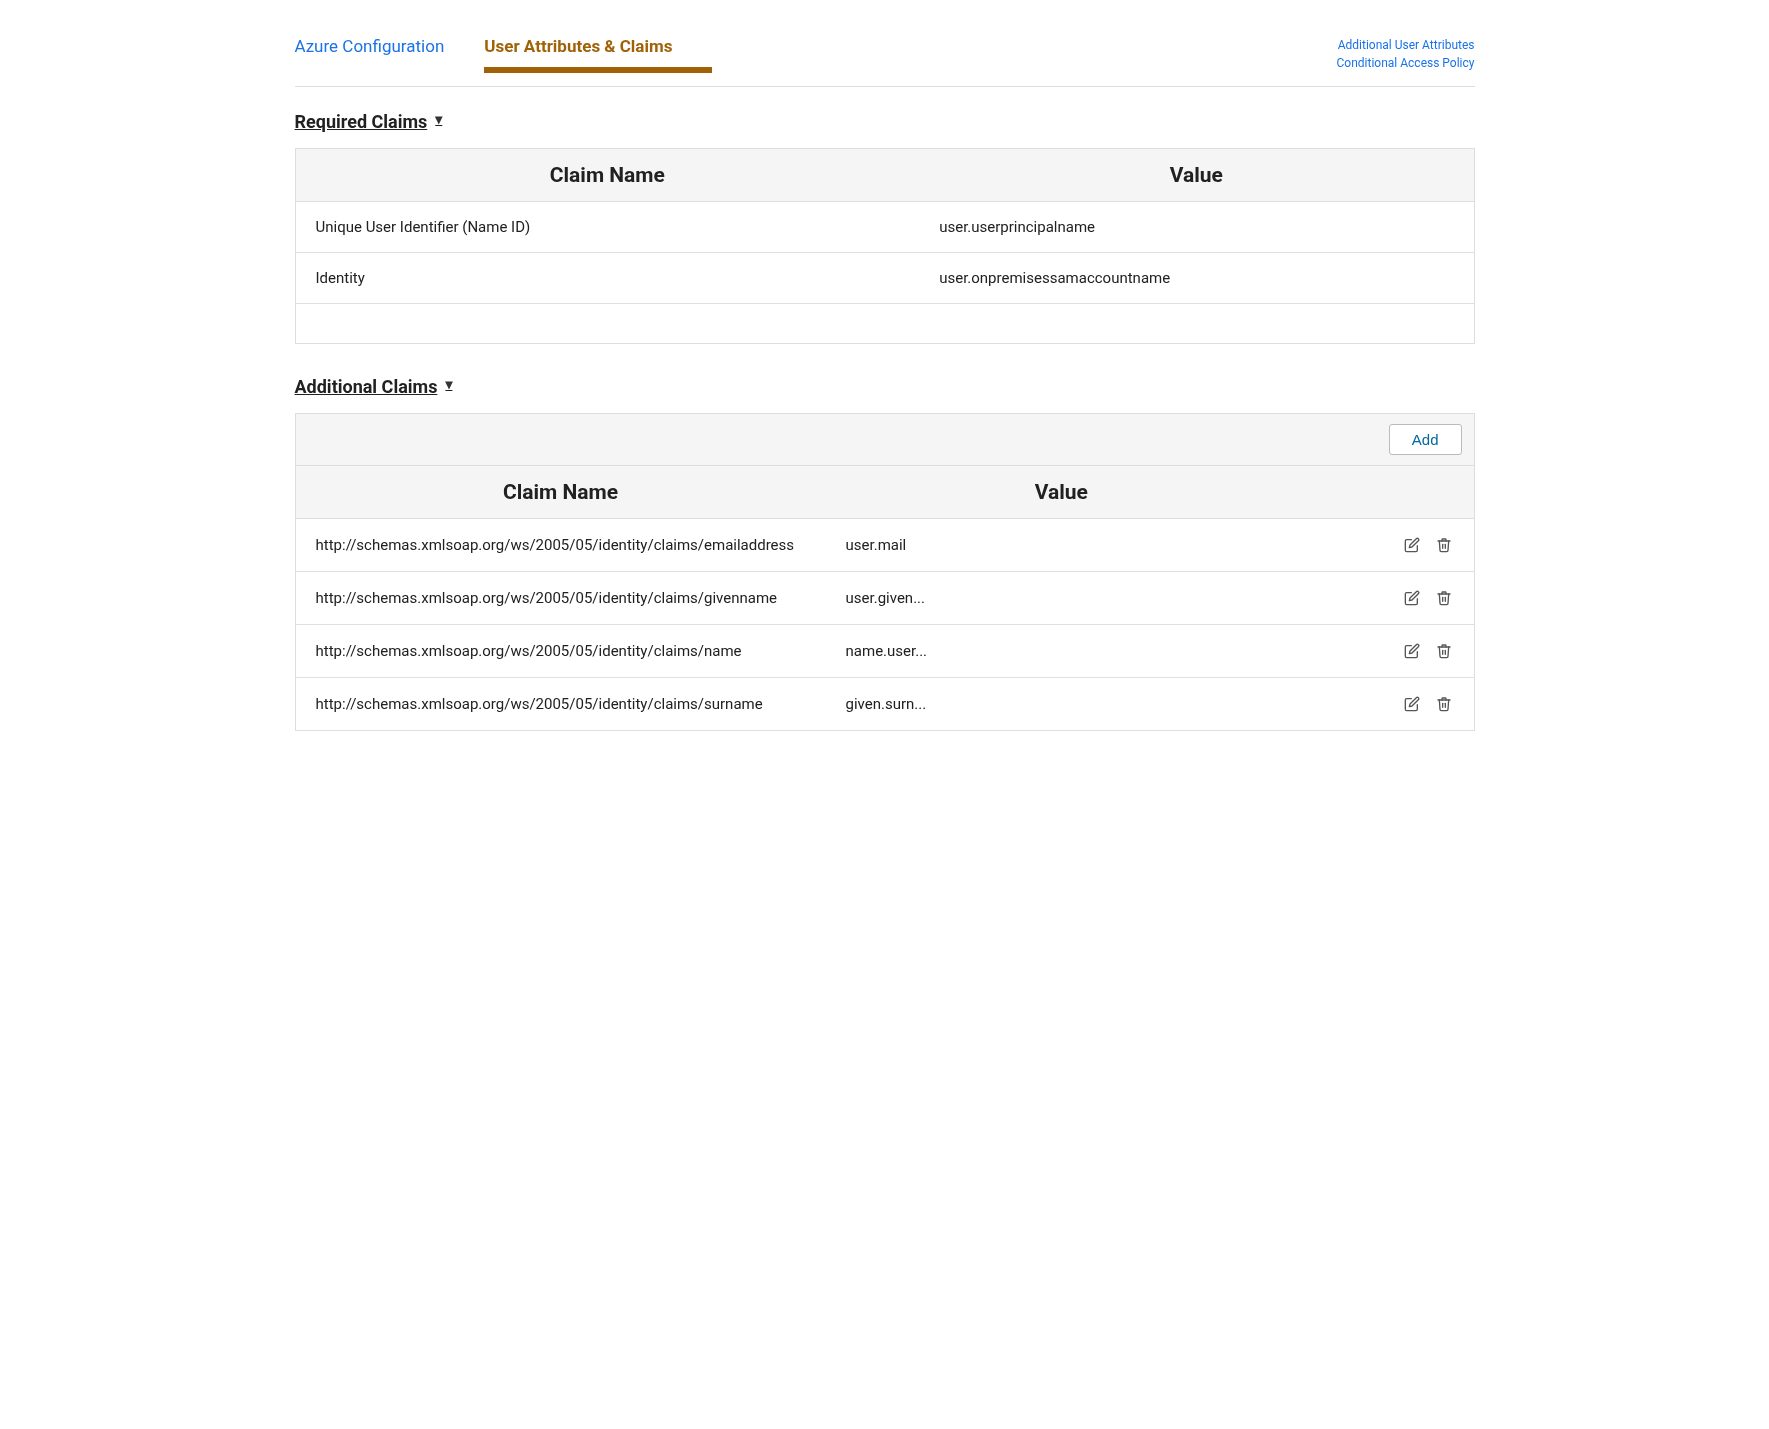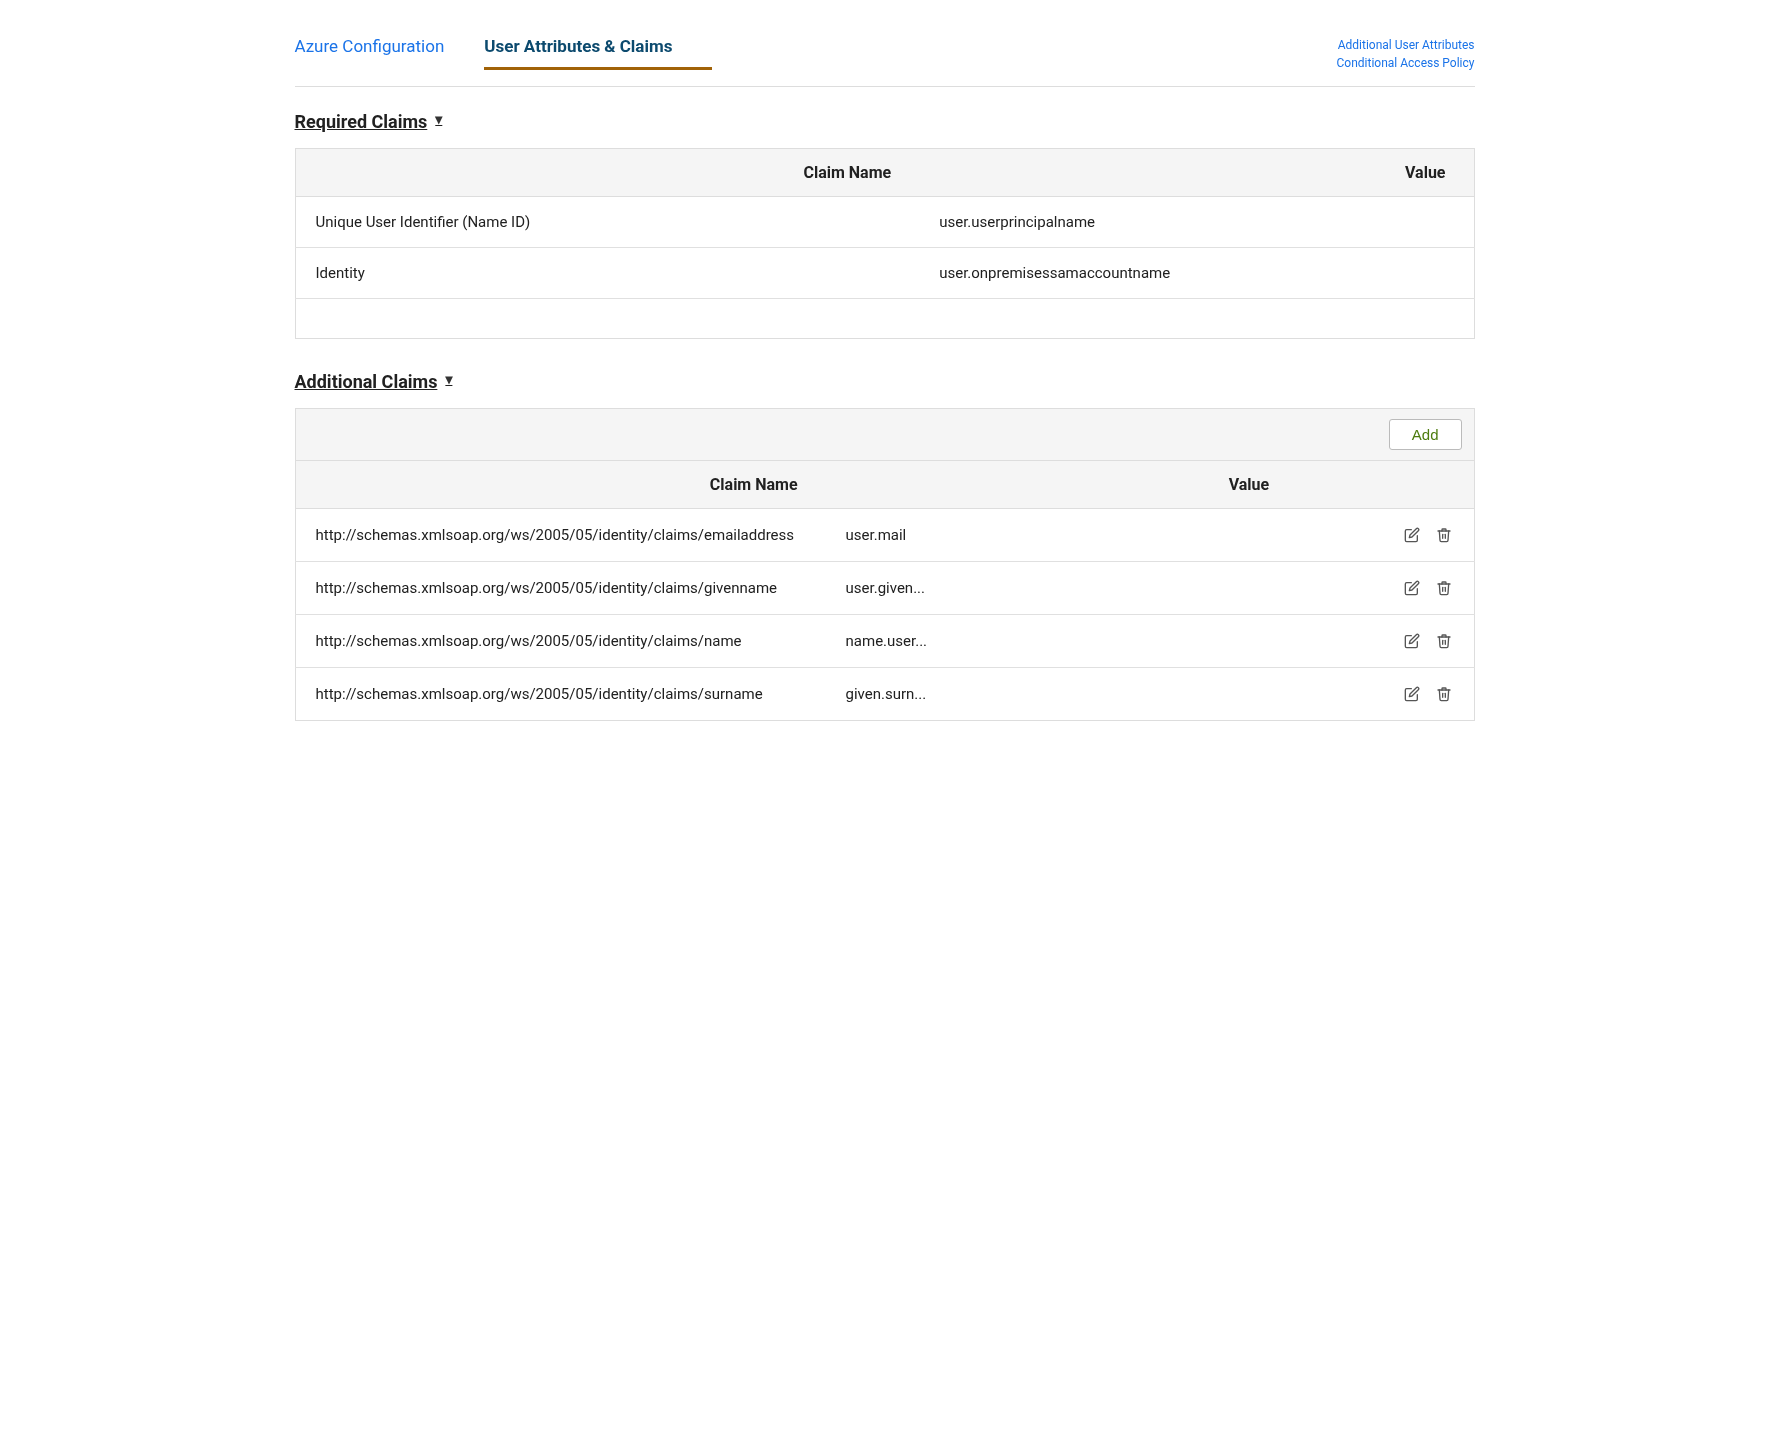--- a/index.html
+++ b/index.html
@@ -39,8 +39,8 @@
 
     .nav-item.active {
       font-weight: 700;
-      color: #0c4a6e;
-      border-bottom: 3px solid #a16207;
+      color: #a16207;
+      border-bottom: 6px solid #a16207;
       padding-bottom: 11px;
     }
 

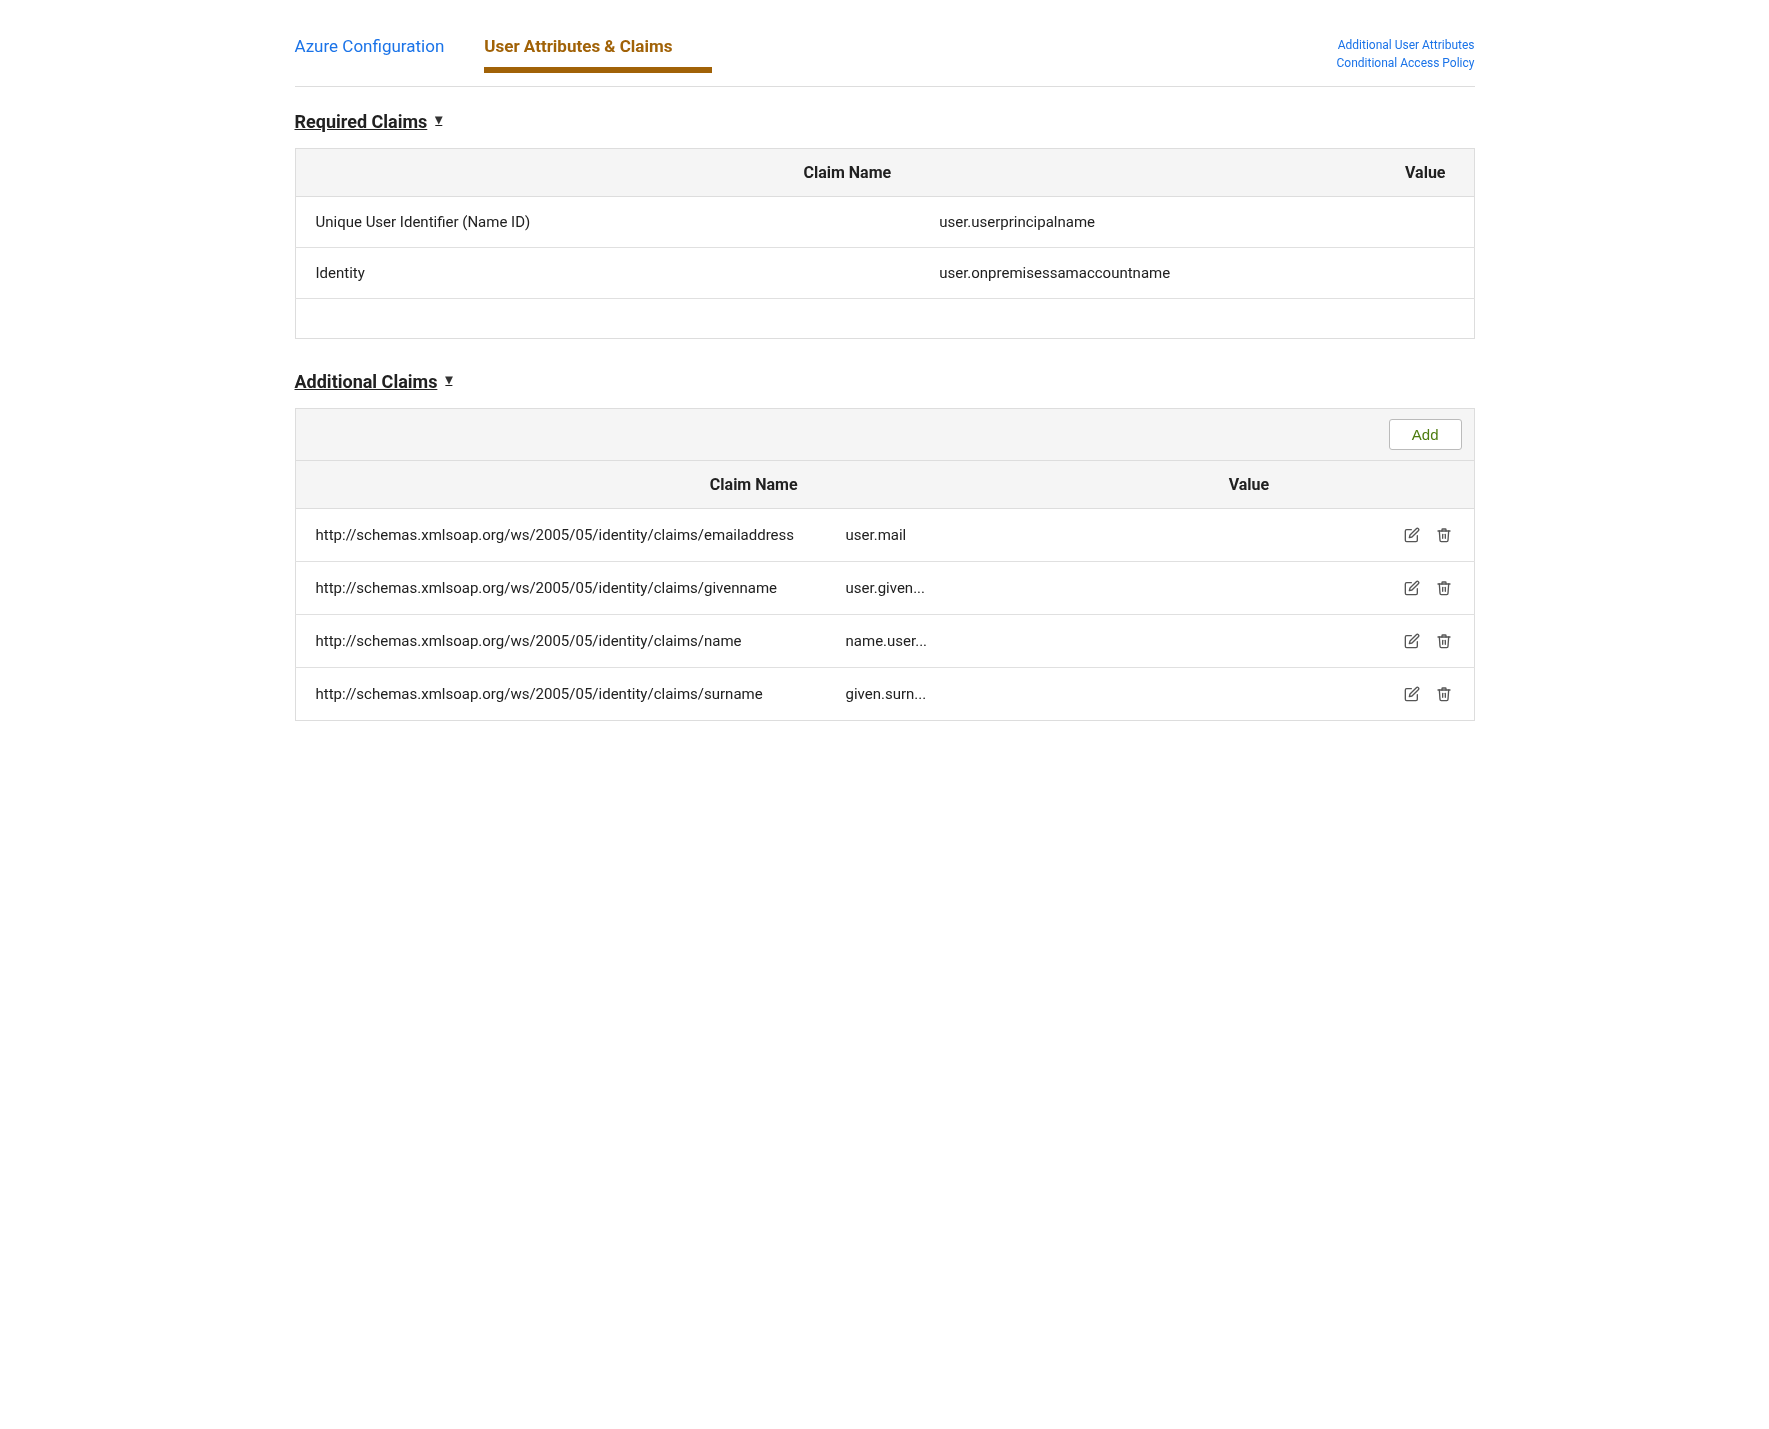--- a/index.html
+++ b/index.html
@@ -85,9 +85,9 @@
     .claims-table th {
       background: #f5f5f5;
       font-weight: 700;
-      text-align: right;
-      padding: 14px 28px;
-      font-size: 16px;
+      text-align: center;
+      padding: 14px 20px;
+      font-size: 21px;
       border-bottom: 1px solid #ddd;
     }
 

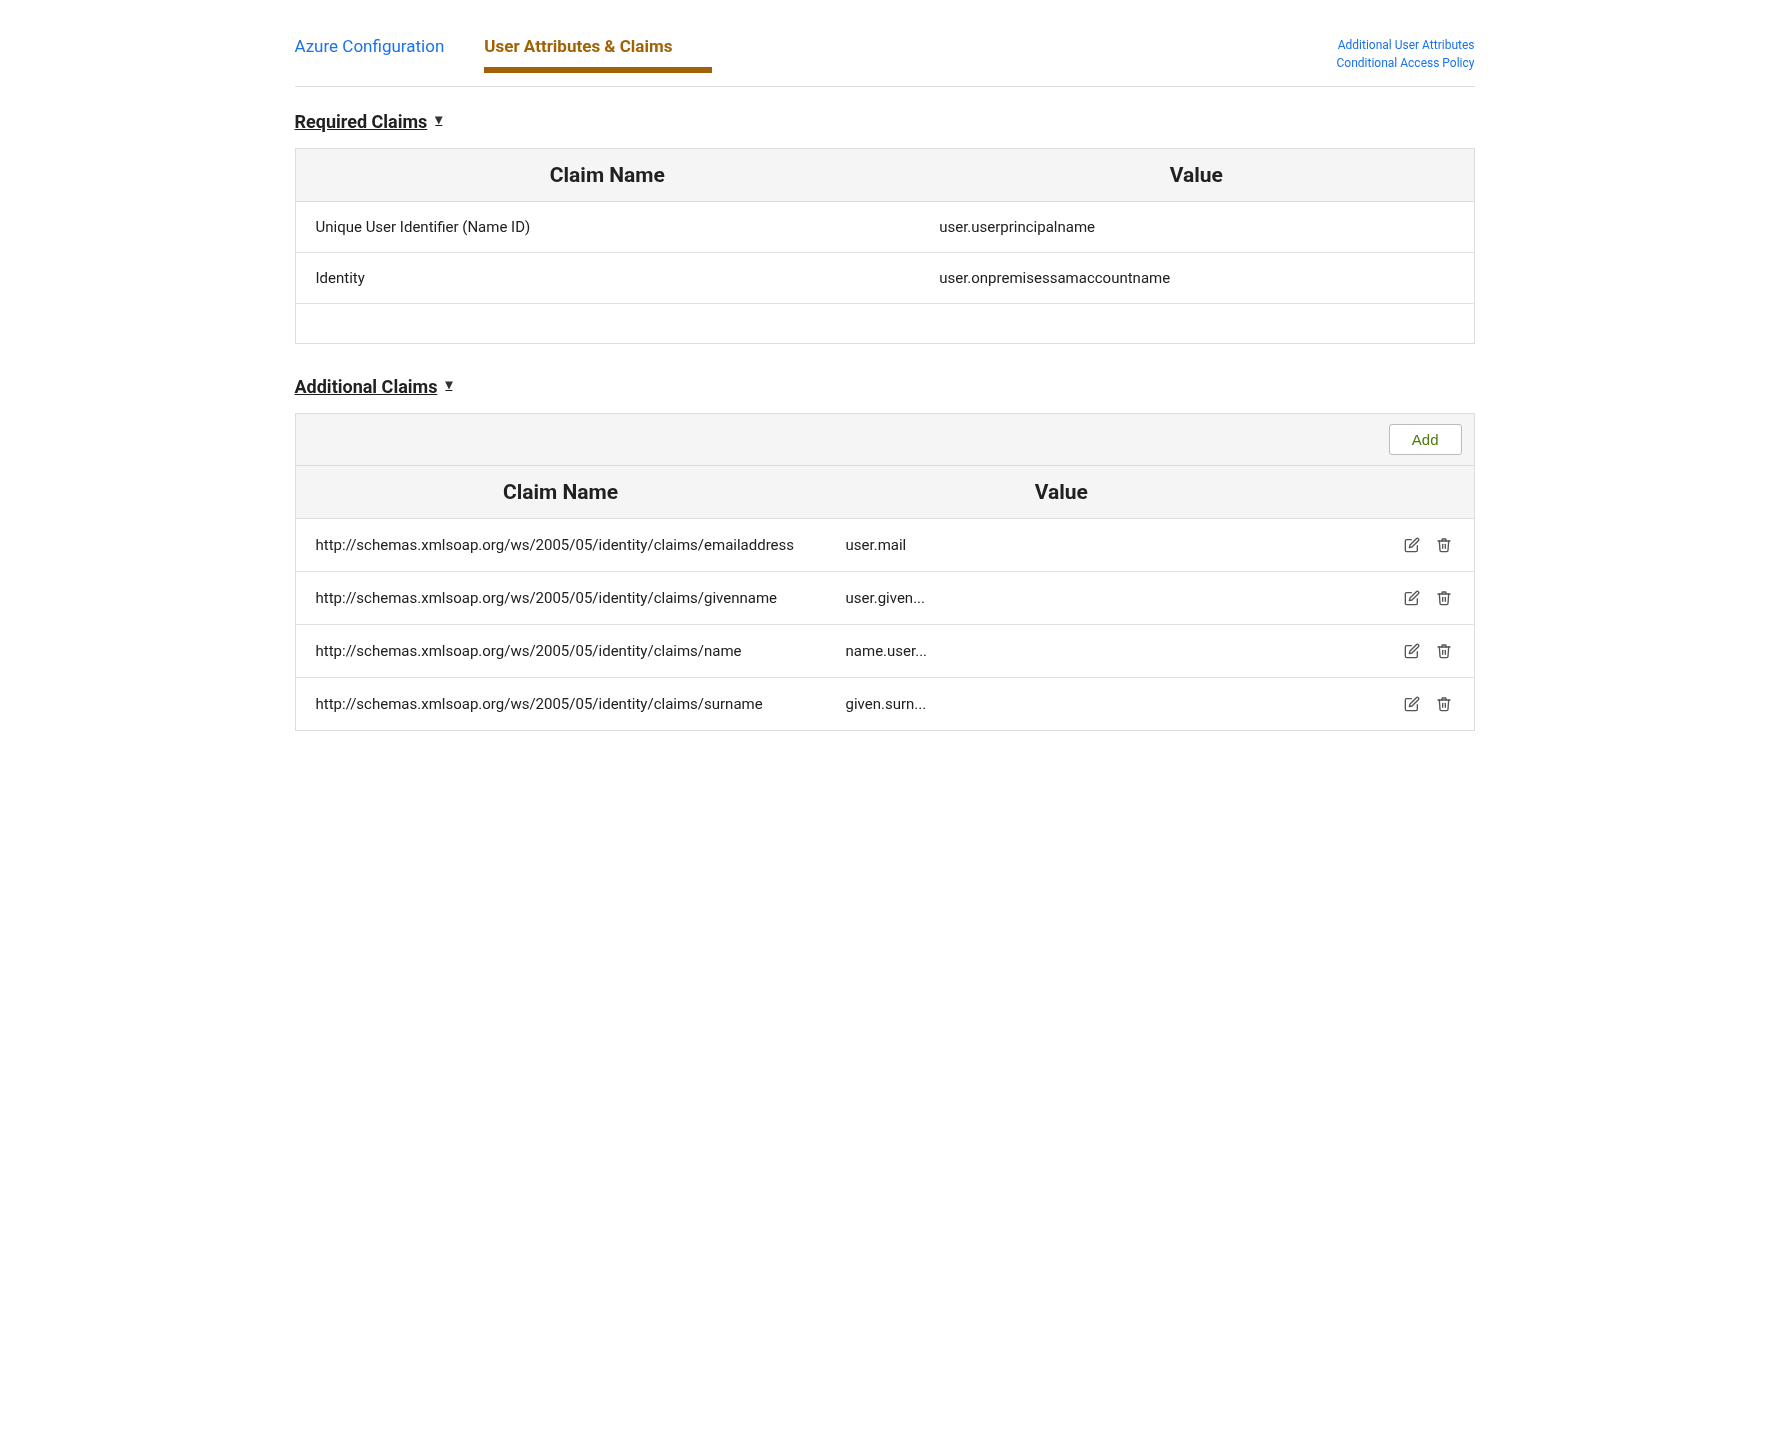--- a/index.html
+++ b/index.html
@@ -132,7 +132,7 @@
       font-size: 15px;
       cursor: pointer;
       border-radius: 3px;
-      color: #4d7c0f;
+      color: #0369a1;
     }
 
     

